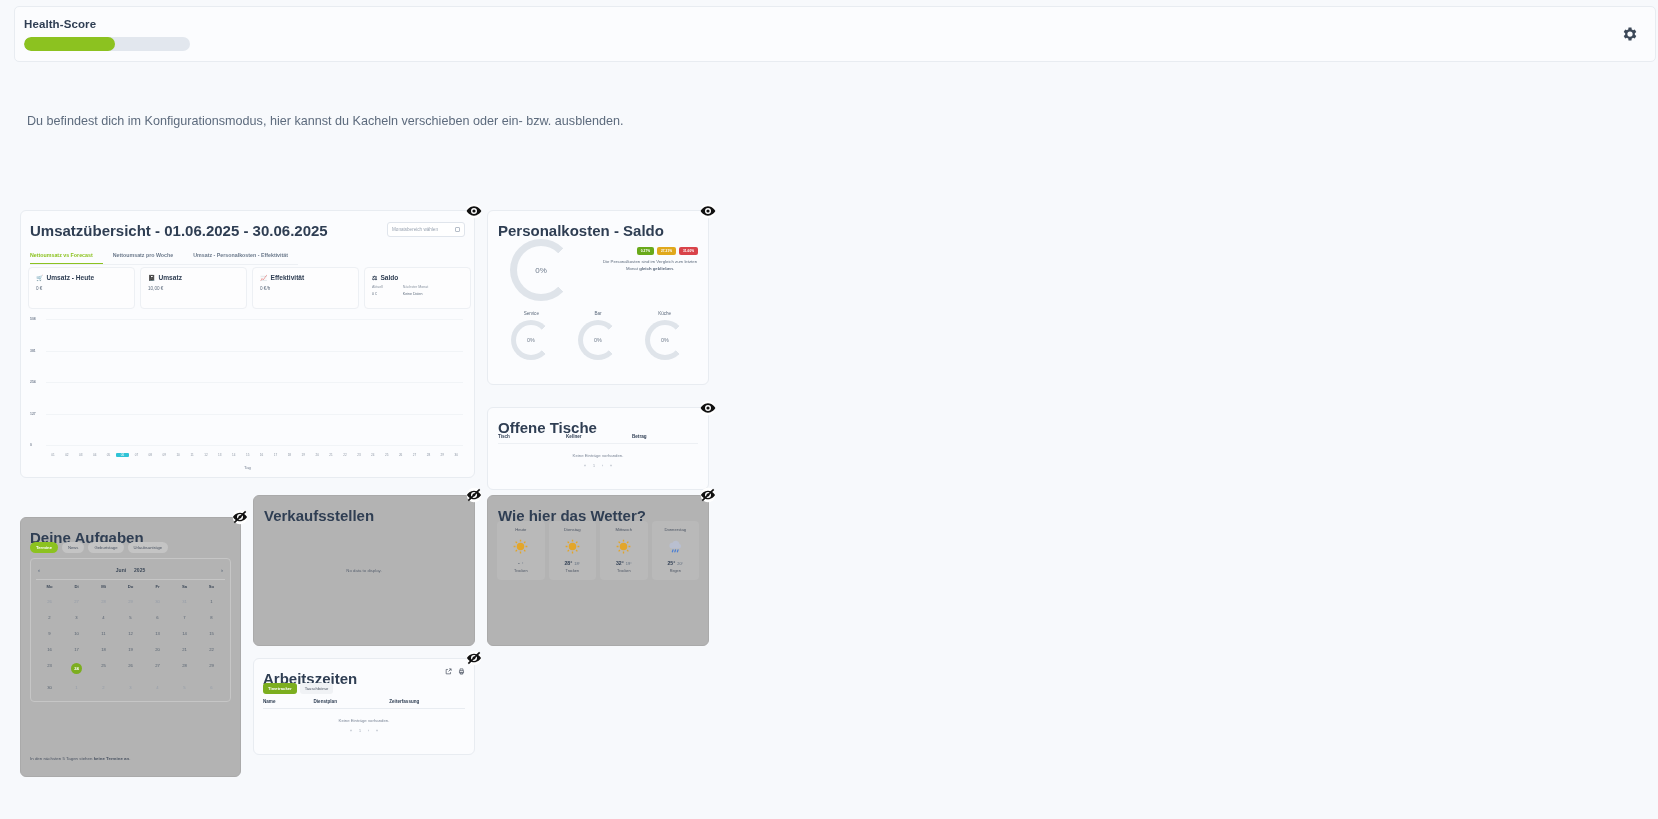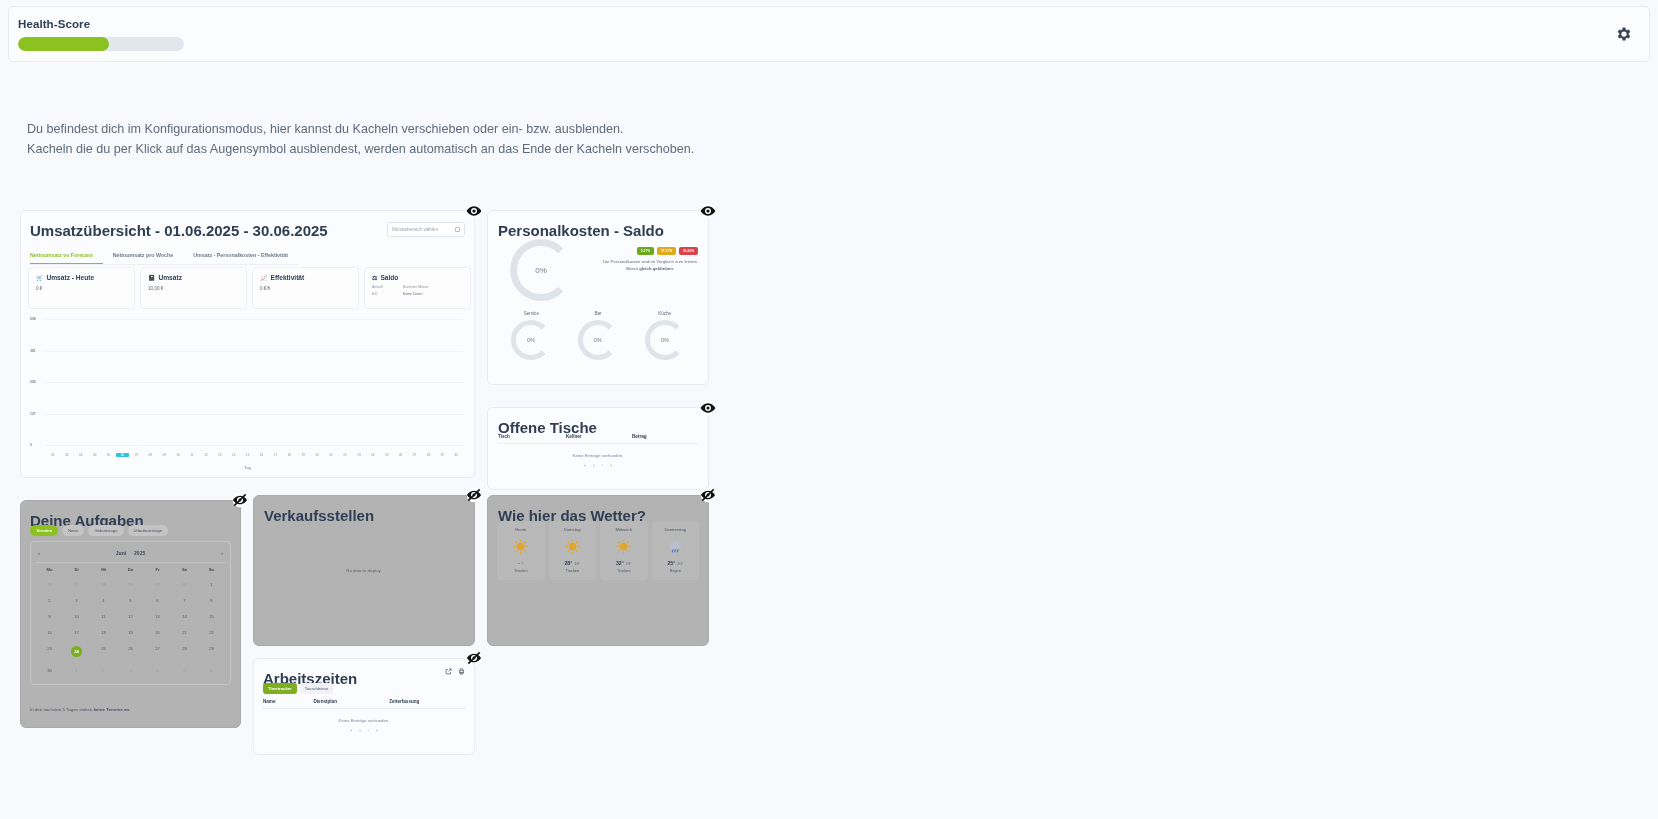--- a/index.html
+++ b/index.html
@@ -13,7 +13,7 @@
 
   
   .healthbar {
-    position: absolute; left: 8px; top: 6px; width: 1642px; height: 56px;
+    position: absolute; left: 14px; top: 6px; width: 1642px; height: 56px;
     background: #fbfcfe; border: 1px solid #e8ecf1; border-radius: 5px;
     display: flex; align-items: center;
   }

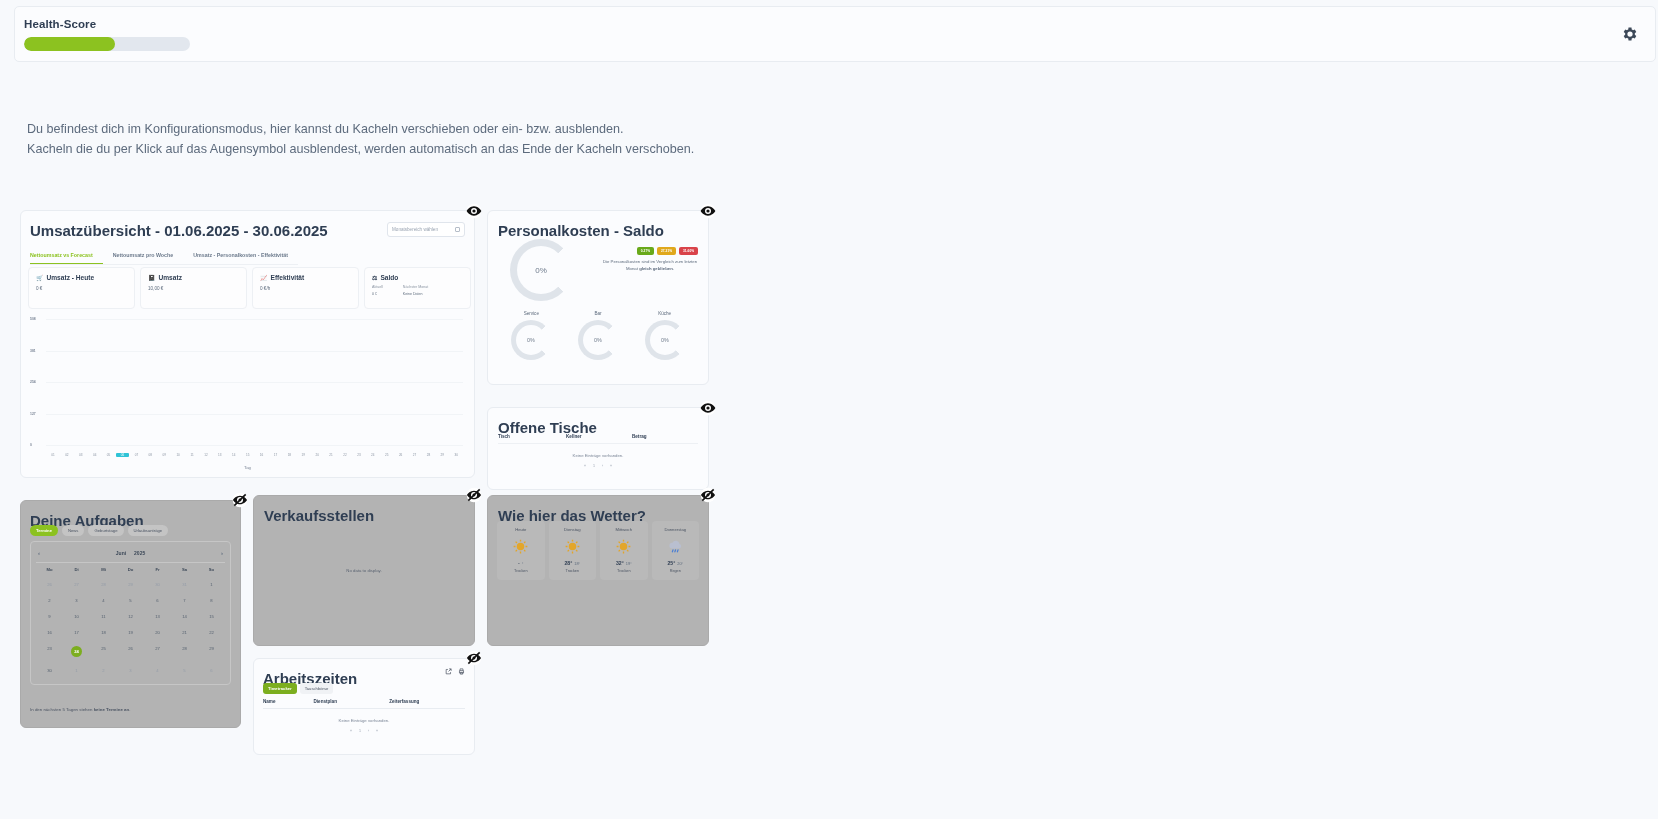--- a/index.html
+++ b/index.html
@@ -32,7 +32,7 @@
   
   .page-head { position: absolute; left: 27px; top: 100px; }
   .page-title { font-size: 30px; font-weight: 700; color: #2b3a4f; letter-spacing: -.2px; }
-  .page-sub { margin-top: 19px; font-size: 12.6px; line-height: 1.62; color: #5d6b7d; }
+  .page-sub { margin-top: 11px; font-size: 12.6px; line-height: 1.62; color: #5d6b7d; }
 
   
   .tile {

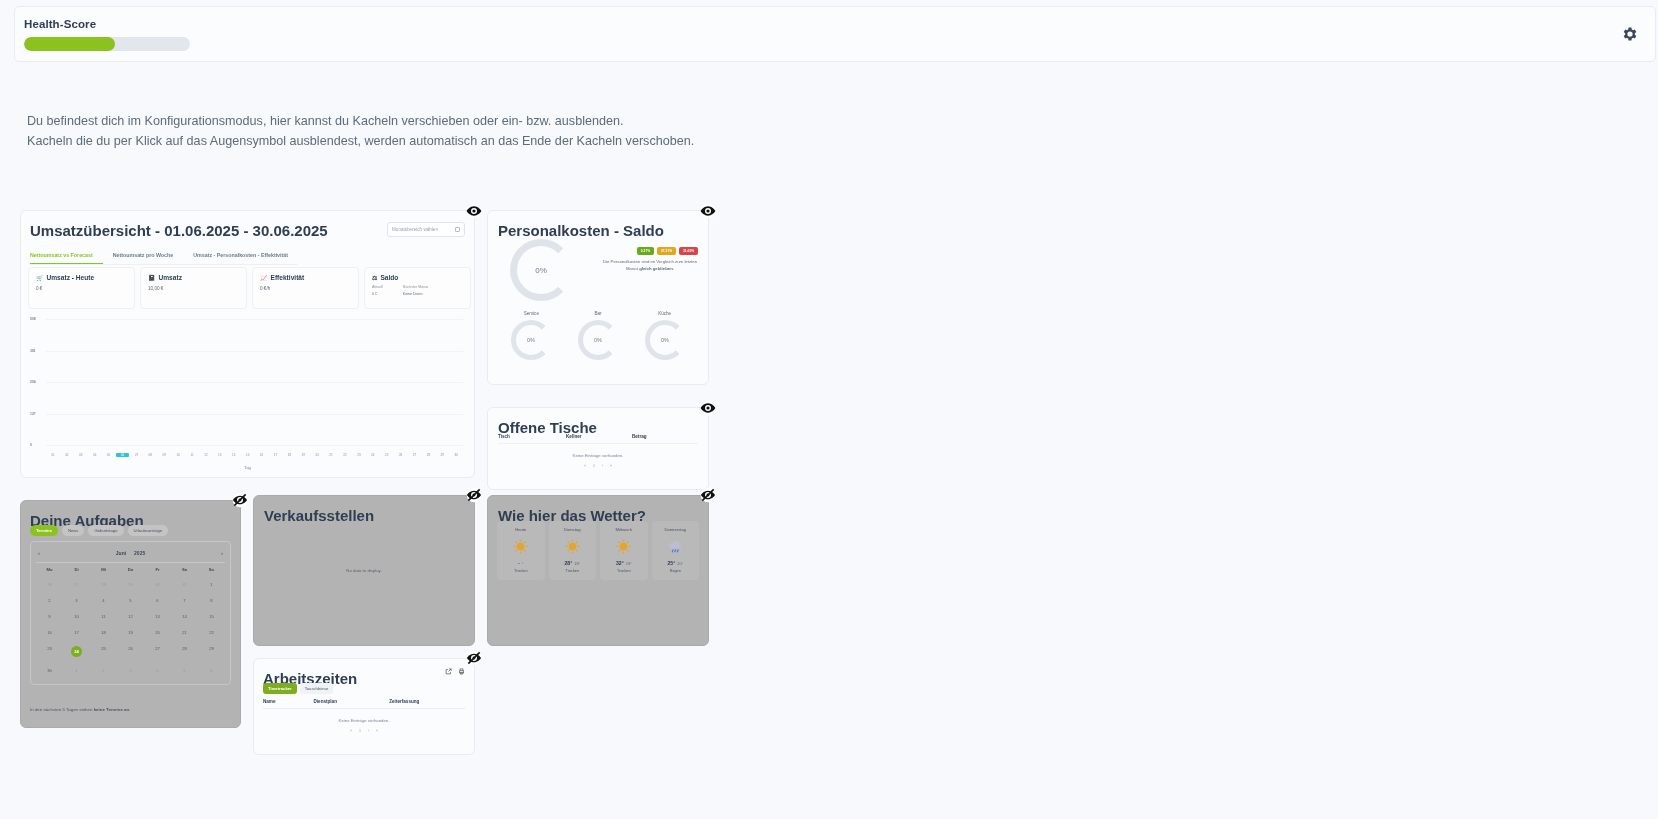--- a/index.html
+++ b/index.html
@@ -178,7 +178,6 @@
 <div class="page-head">
   <div class="page-sub">
     <div>Du befindest dich im Konfigurationsmodus, hier kannst du Kacheln verschieben oder ein- bzw. ausblenden.</div>
-    <div>Kacheln die du per Klick auf das Augensymbol ausblendest, werden automatisch an das Ende der Kacheln verschoben.</div>
   </div>
 </div>
 

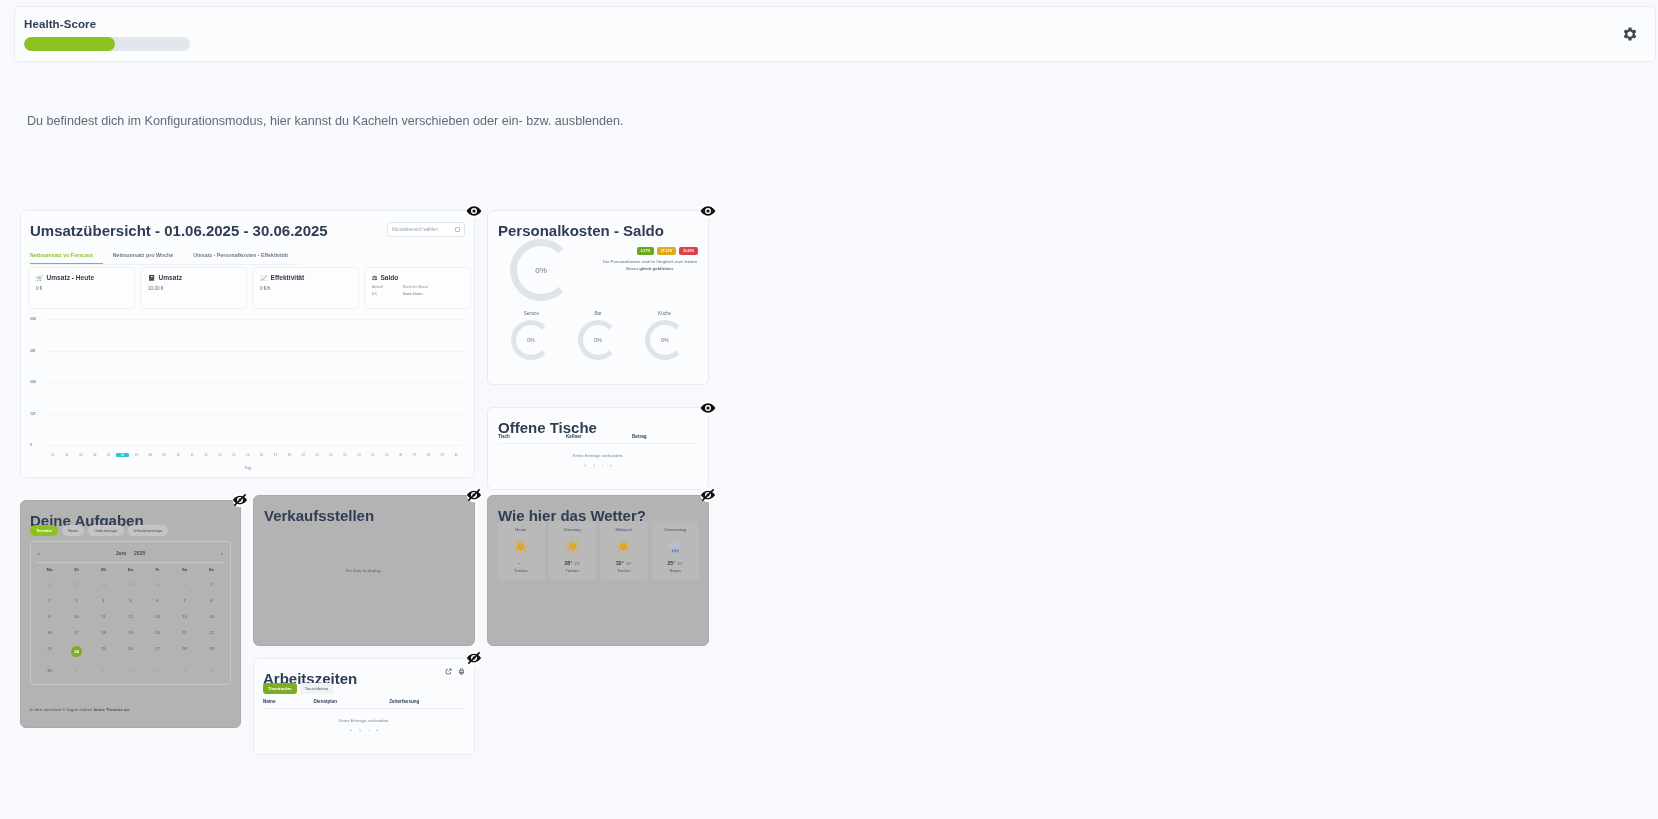--- a/index.html
+++ b/index.html
@@ -113,7 +113,7 @@
   .pager { display: flex; justify-content: center; gap: 7px; font-size: 3.6px; color: #9aa4b2; }
 
   
-  #aufgaben { left: 20px; top: 500px; width: 221px; height: 228px; padding-left: 17px; }
+  #aufgaben { left: 20px; top: 517px; width: 221px; height: 260px; padding-left: 17px; }
   .chips { position: absolute; left: 9px; top: 24px; display: flex; gap: 4px; }
   .chip { font-size: 4.2px; padding: 3px 6px; border-radius: 8px; background: #c4c4c4; color: #4a5362; }
   .chip.active { background: #8cc220; color: #fff; font-weight: 700; }

